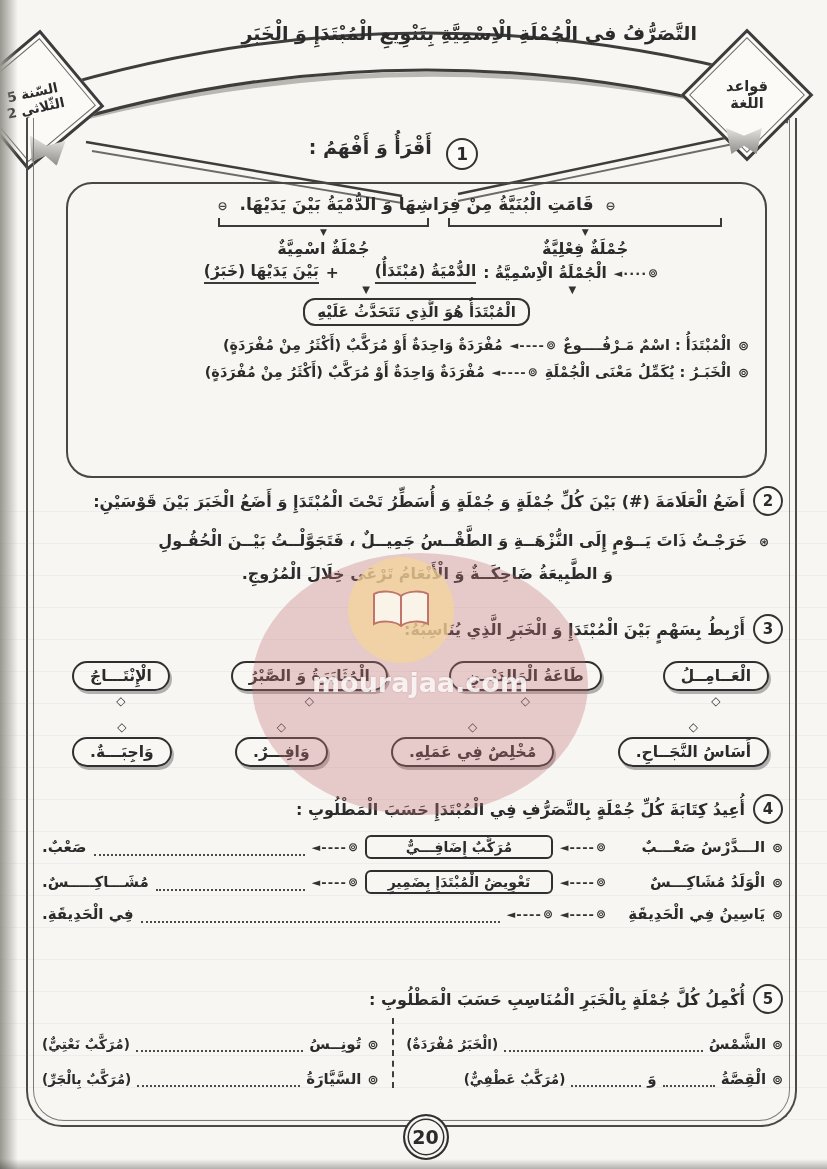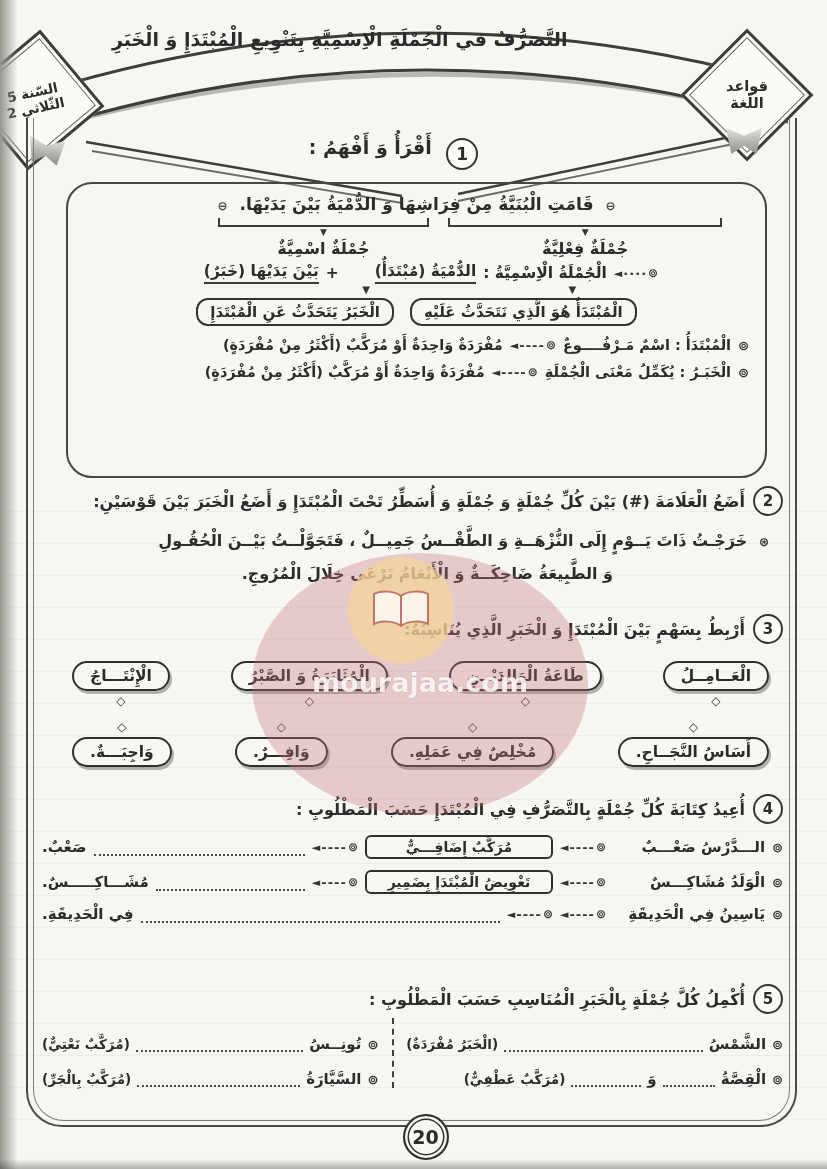--- a/index.html
+++ b/index.html
@@ -26,7 +26,7 @@
 
   
   .header-art{position:absolute;left:0;top:0;pointer-events:none;}
-  .banner-title{position:absolute;left:112px;top:28px;width:585px;text-align:left;
+  .banner-title{position:absolute;left:112px;top:22px;width:585px;text-align:right;
     font-size:19px;font-weight:bold;white-space:nowrap;}
   .badge{position:absolute;background:#fbfaf7;border:3px solid #3c3c3c;}
   .badge::after{content:"";position:absolute;inset:3px;border:1.5px solid #6b6b68;}

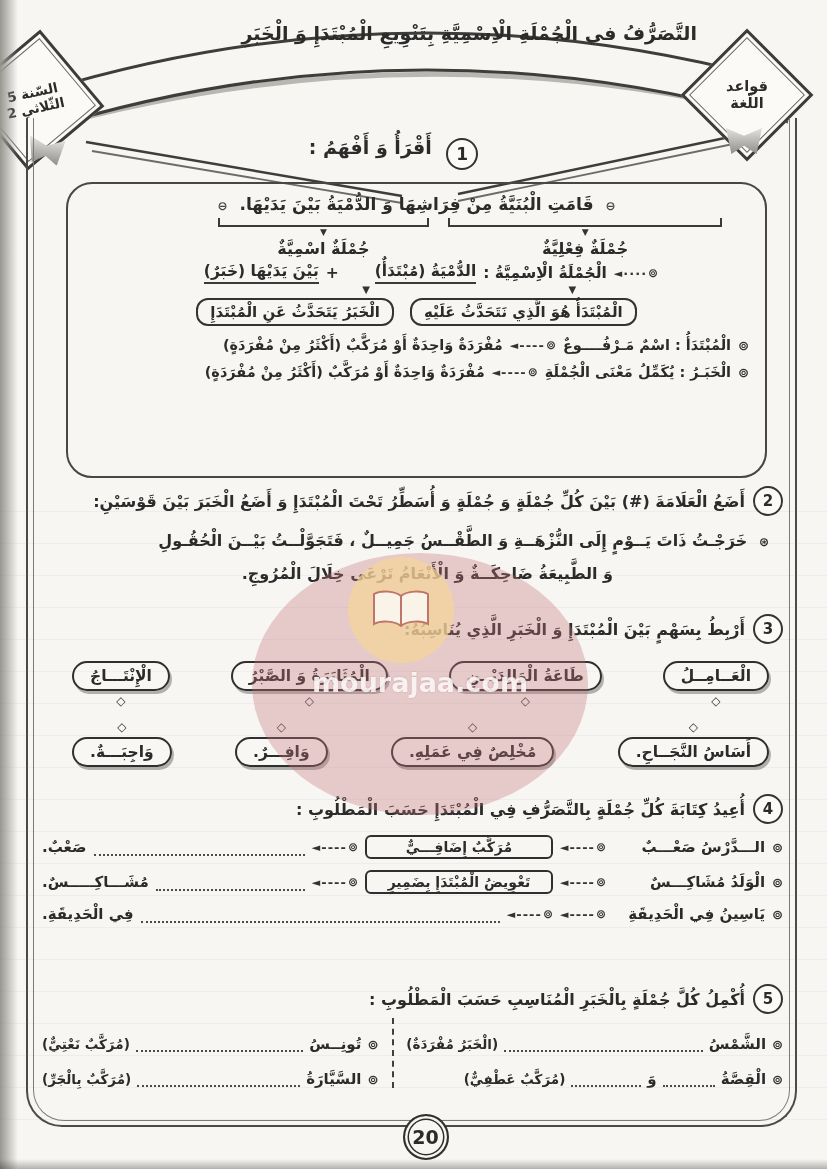--- a/index.html
+++ b/index.html
@@ -211,7 +211,6 @@
 
     <div class="defs">
       <div class="defbox">الْمُبْتَدَأُ هُوَ الَّذِي نَتَحَدَّثُ عَلَيْهِ</div>
-      <div class="defbox">الْخَبَرُ يَتَحَدَّثُ عَنِ الْمُبْتَدَإِ</div>
     </div>
 
     <div class="rule-line">

